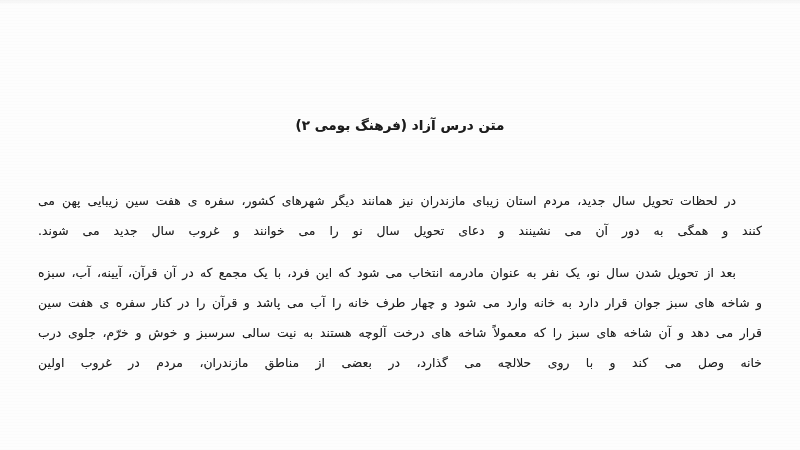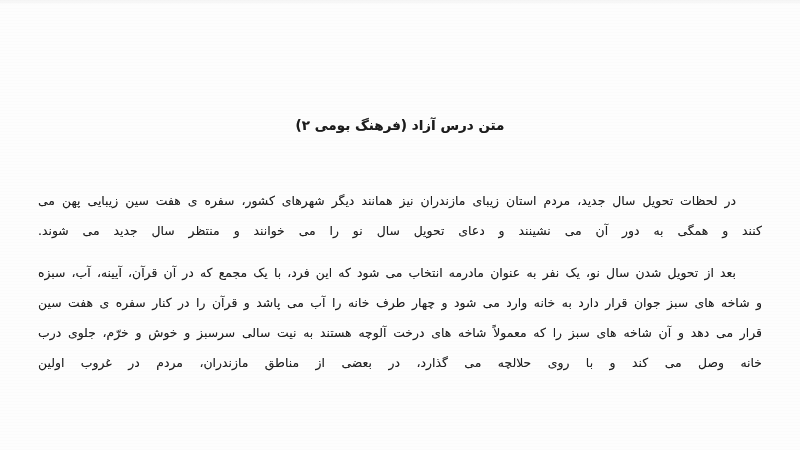--- a/index.html
+++ b/index.html
@@ -97,7 +97,7 @@
   <h1 class="doc-title">متن درس آزاد (فرهنگ بومی ۲)</h1>
 
   <div class="body-text">
-    <p class="para">در لحظات تحویل سال جدید، مردم استان زیبای مازندران نیز همانند دیگر شهرهای کشور، سفره ی هفت سین زیبایی پهن می کنند و همگی به دور آن می نشینند و دعای تحویل سال نو را می خوانند و منتظر سال جدید می شوند.</p>
+    <p class="para">در لحظات تحویل سال جدید، مردم استان زیبای مازندران نیز همانند دیگر شهرهای کشور، سفره ی هفت سین زیبایی پهن می کنند و همگی به دور آن می نشینند و دعای تحویل سال نو را می خوانند و غروب سال جدید می شوند.</p>
     <p class="para last">بعد از تحویل شدن سال نو، یک نفر به عنوان مادرمه انتخاب می شود که این فرد، با یک مجمع که در آن قرآن، آیینه، آب، سبزه و شاخه های سبز جوان قرار دارد به خانه وارد می شود و چهار طرف خانه را آب می پاشد و قرآن را در کنار سفره ی هفت سین قرار می دهد و آن شاخه های سبز را که معمولاً شاخه های درخت آلوچه هستند به نیت سالی سرسبز و خوش و خرّم، جلوی درب خانه وصل می کند و با روی حلالچه می گذارد، در بعضی از مناطق مازندران، مردم در غروب اولین</p>
   </div>
 

